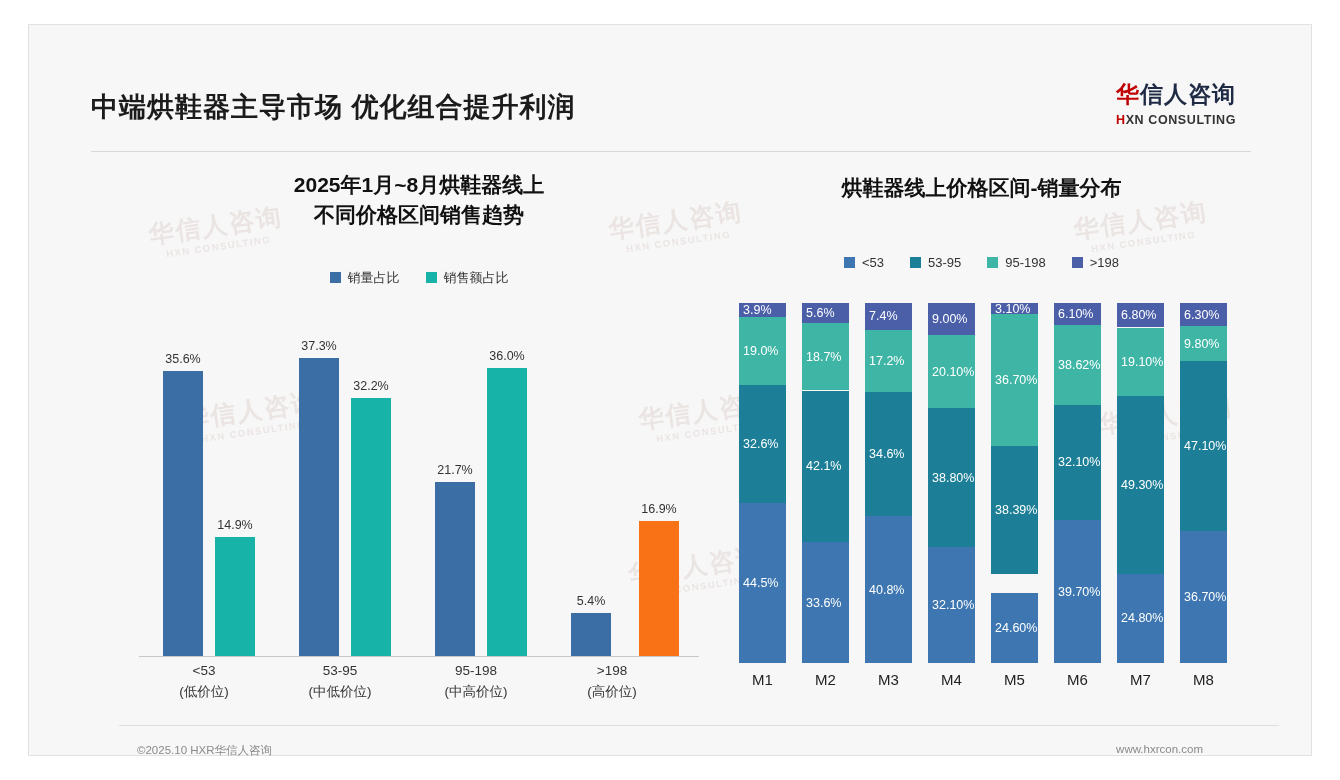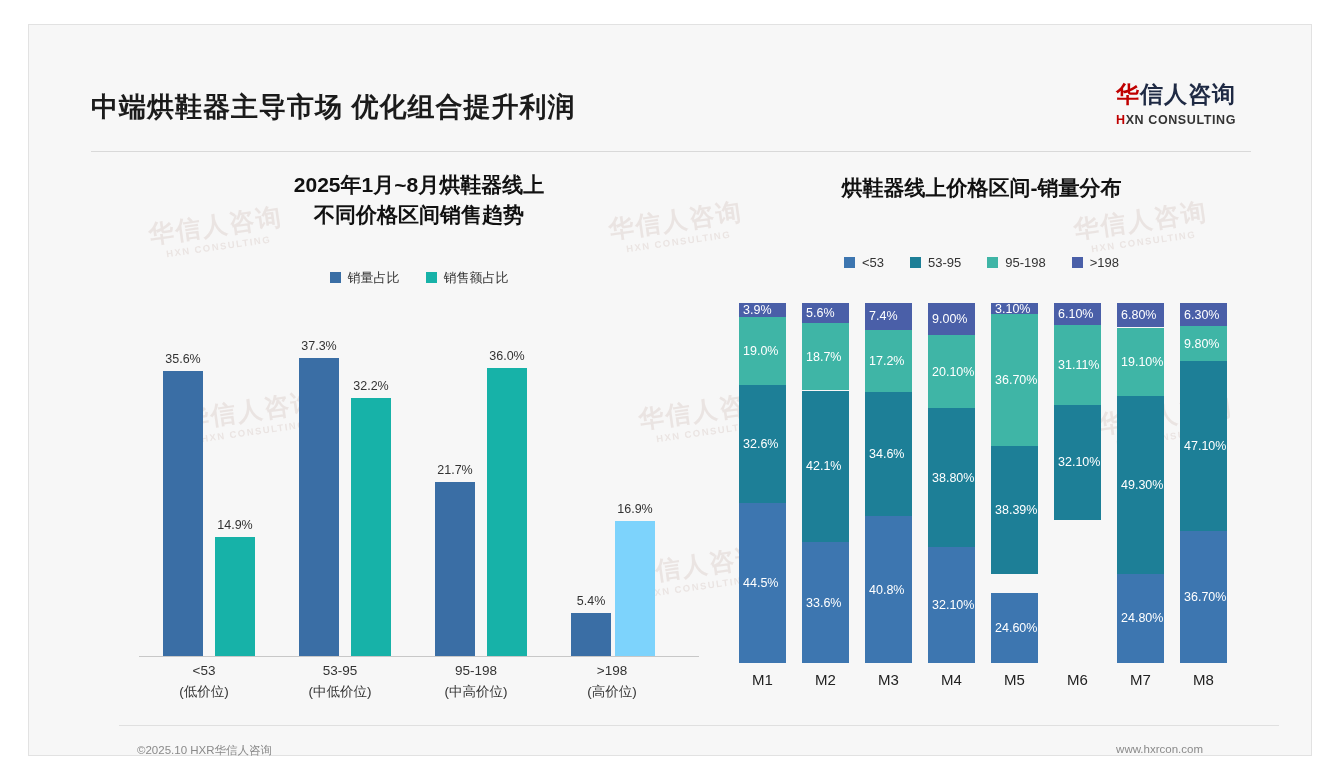--- a/index.html
+++ b/index.html
@@ -452,7 +452,7 @@
             <span class="seg-label">32.10%</span>
           </div>
           <div class="seg" style="background: rgb(63, 181, 166); height: 79.56px; bottom: 258.48px;">
-            <span class="seg-label">31.11%</span>
+            <span class="seg-label">38.62%</span>
           </div>
           <div class="seg" style="background: rgb(74, 95, 168); height: 21.96px; bottom: 338.04px;">
             <span class="seg-label">6.10%</span>

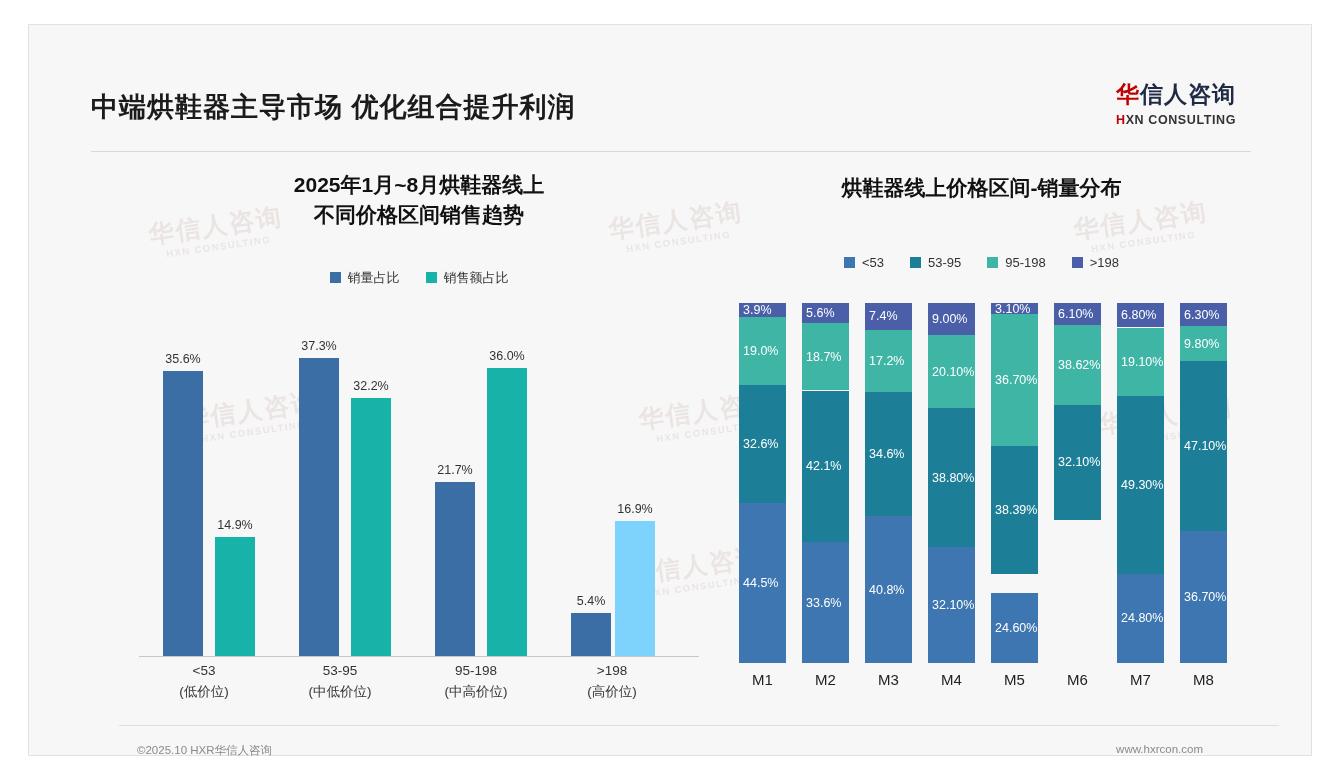--- a/index.html
+++ b/index.html
@@ -329,7 +329,7 @@
         <div class="bar" id="l-b3" style="left: 24px; background: rgb(58, 110, 165); height: 43.2px;">
           <span class="bar-label">5.4%</span>
         </div>
-        <div class="bar" id="l-t3" style="left: 68px; background: #7dd3fc; height: 135.2px;">
+        <div class="bar" id="l-t3" style="left: 92px; background: #f97316; height: 135.2px;">
           <span class="bar-label">16.9%</span>
         </div>
       </div>

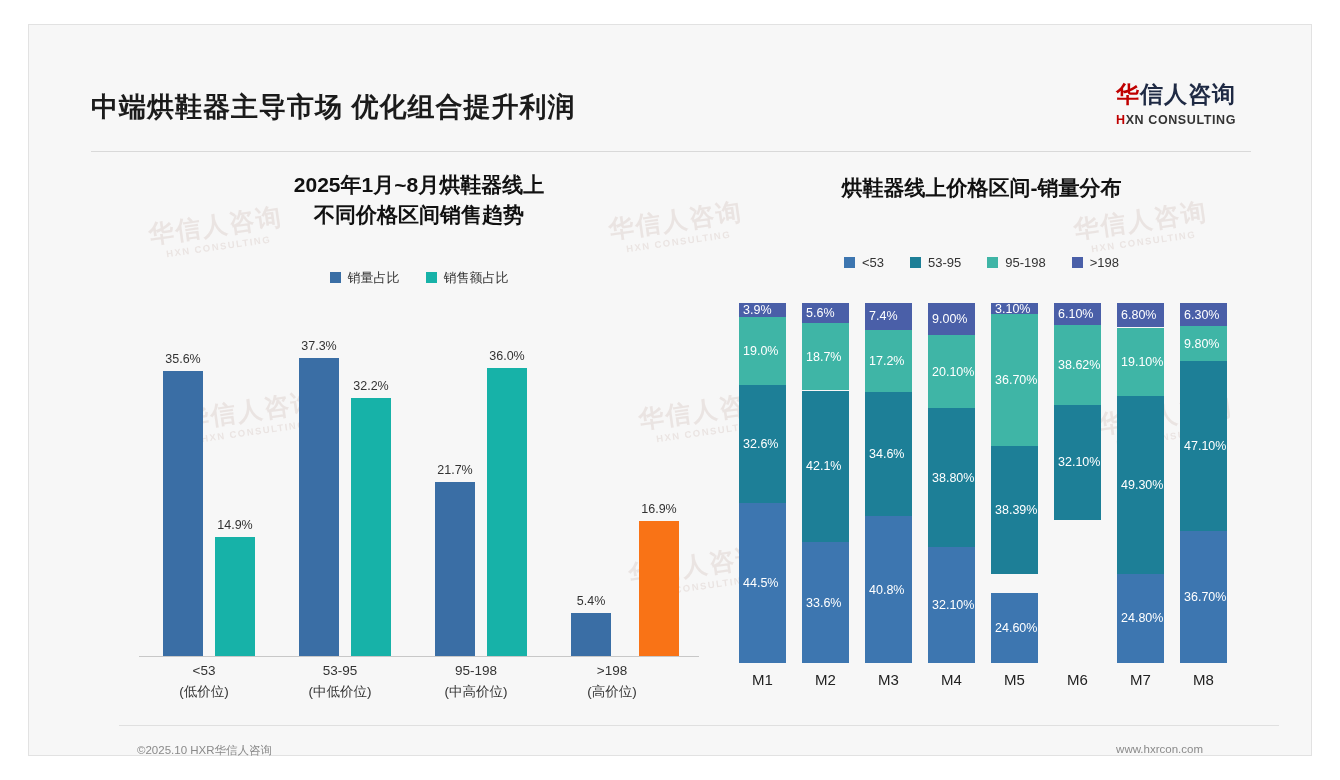--- a/index.html
+++ b/index.html
@@ -448,6 +448,9 @@
           </div>
         </div>
         <div class="stack" style="left: 331px;">
+          <div class="seg" style="background: rgb(61, 118, 176); height: 142.92px; bottom: 0px;">
+            <span class="seg-label">39.70%</span>
+          </div>
           <div class="seg" style="background: rgb(29, 127, 151); height: 115.56px; bottom: 142.92px;">
             <span class="seg-label">32.10%</span>
           </div>

